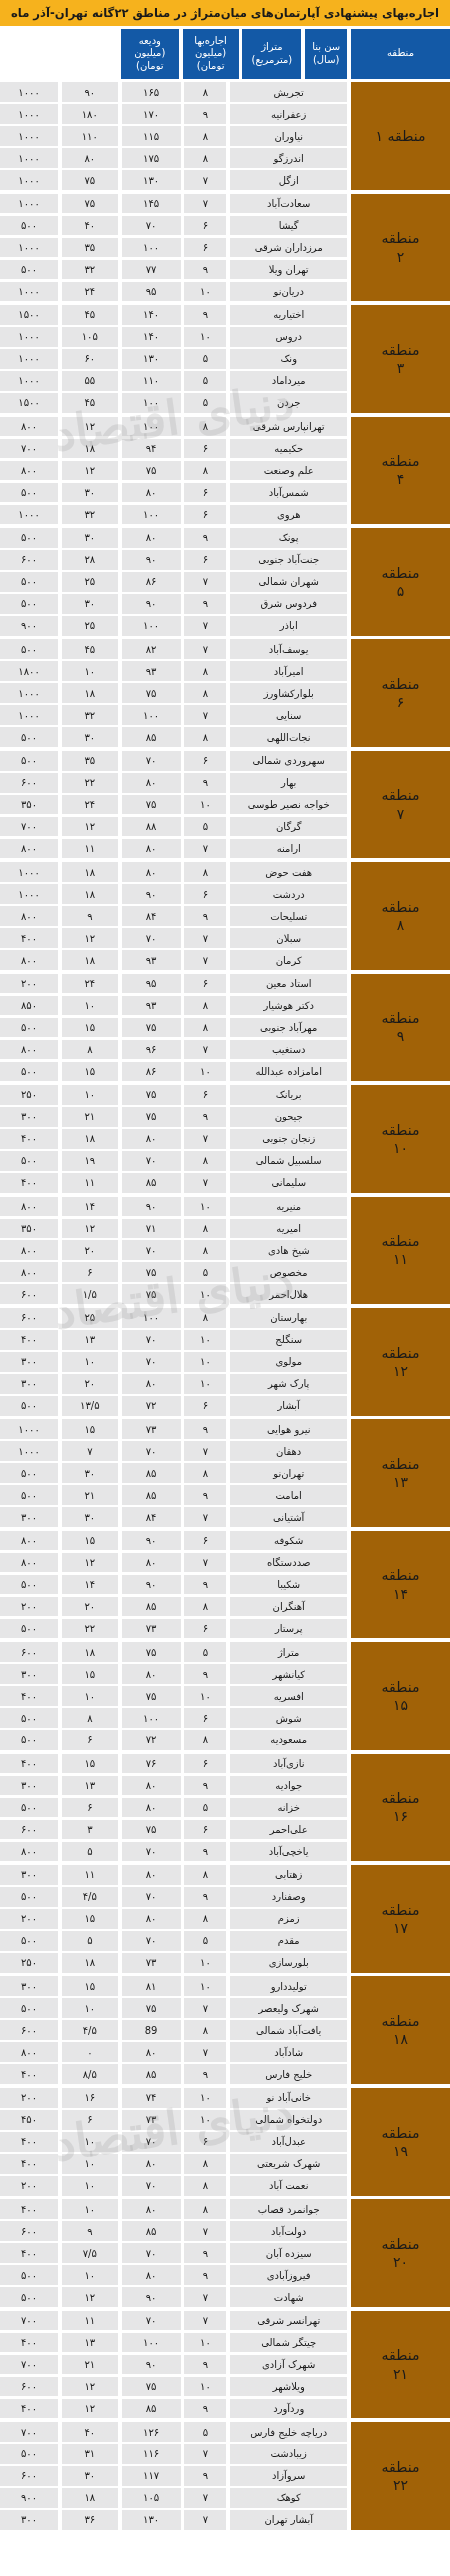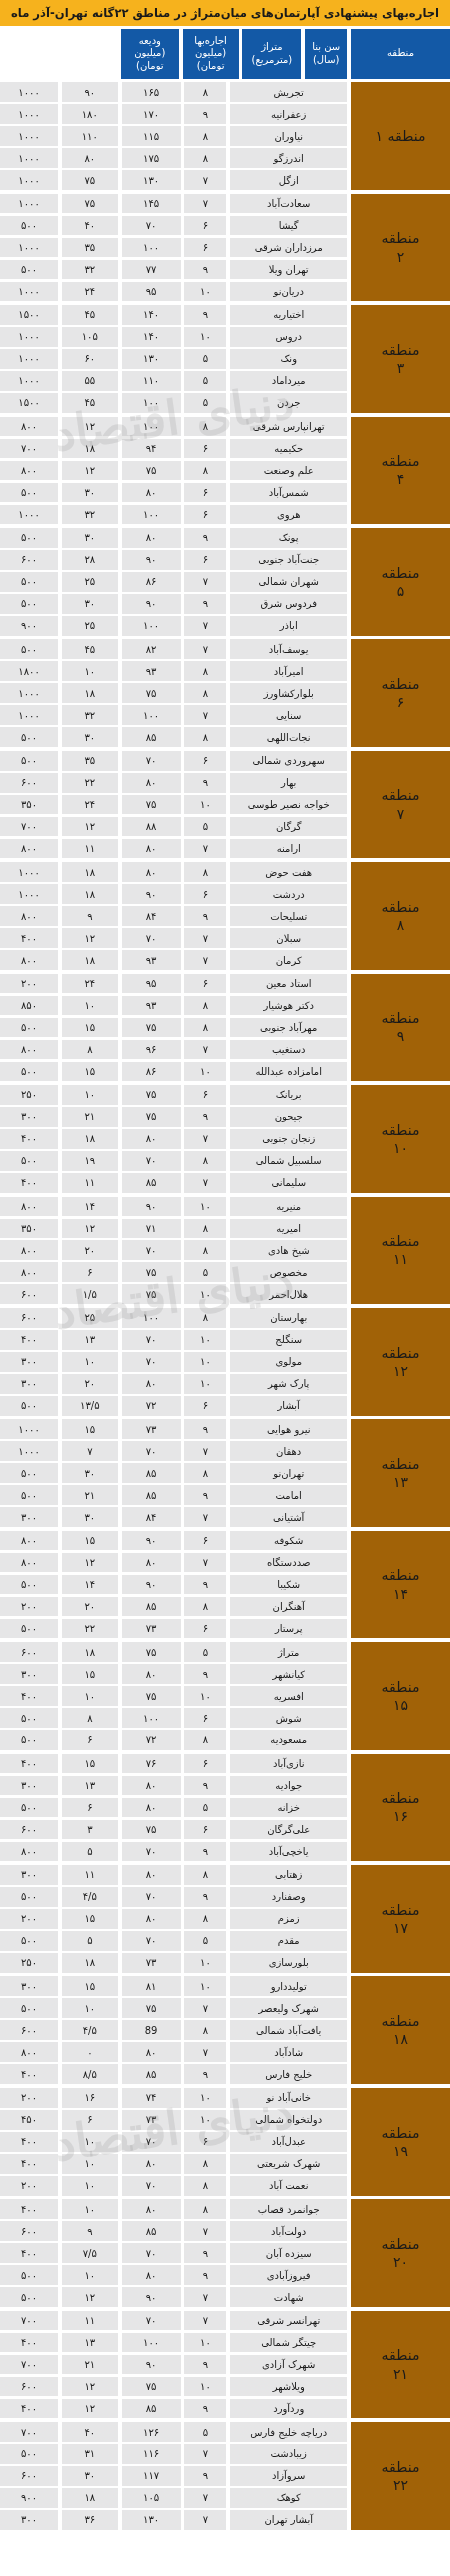--- a/index.html
+++ b/index.html
@@ -704,7 +704,7 @@
             <div class="cell c-dep">۵۰۰</div>
           </div>
           <div class="row">
-            <div class="cell c-loc">علی‌گرگان</div>
+            <div class="cell c-loc">علی‌احمر</div>
             <div class="cell c-age">۶</div>
             <div class="cell c-area">۷۵</div>
             <div class="cell c-rent">۳</div>

